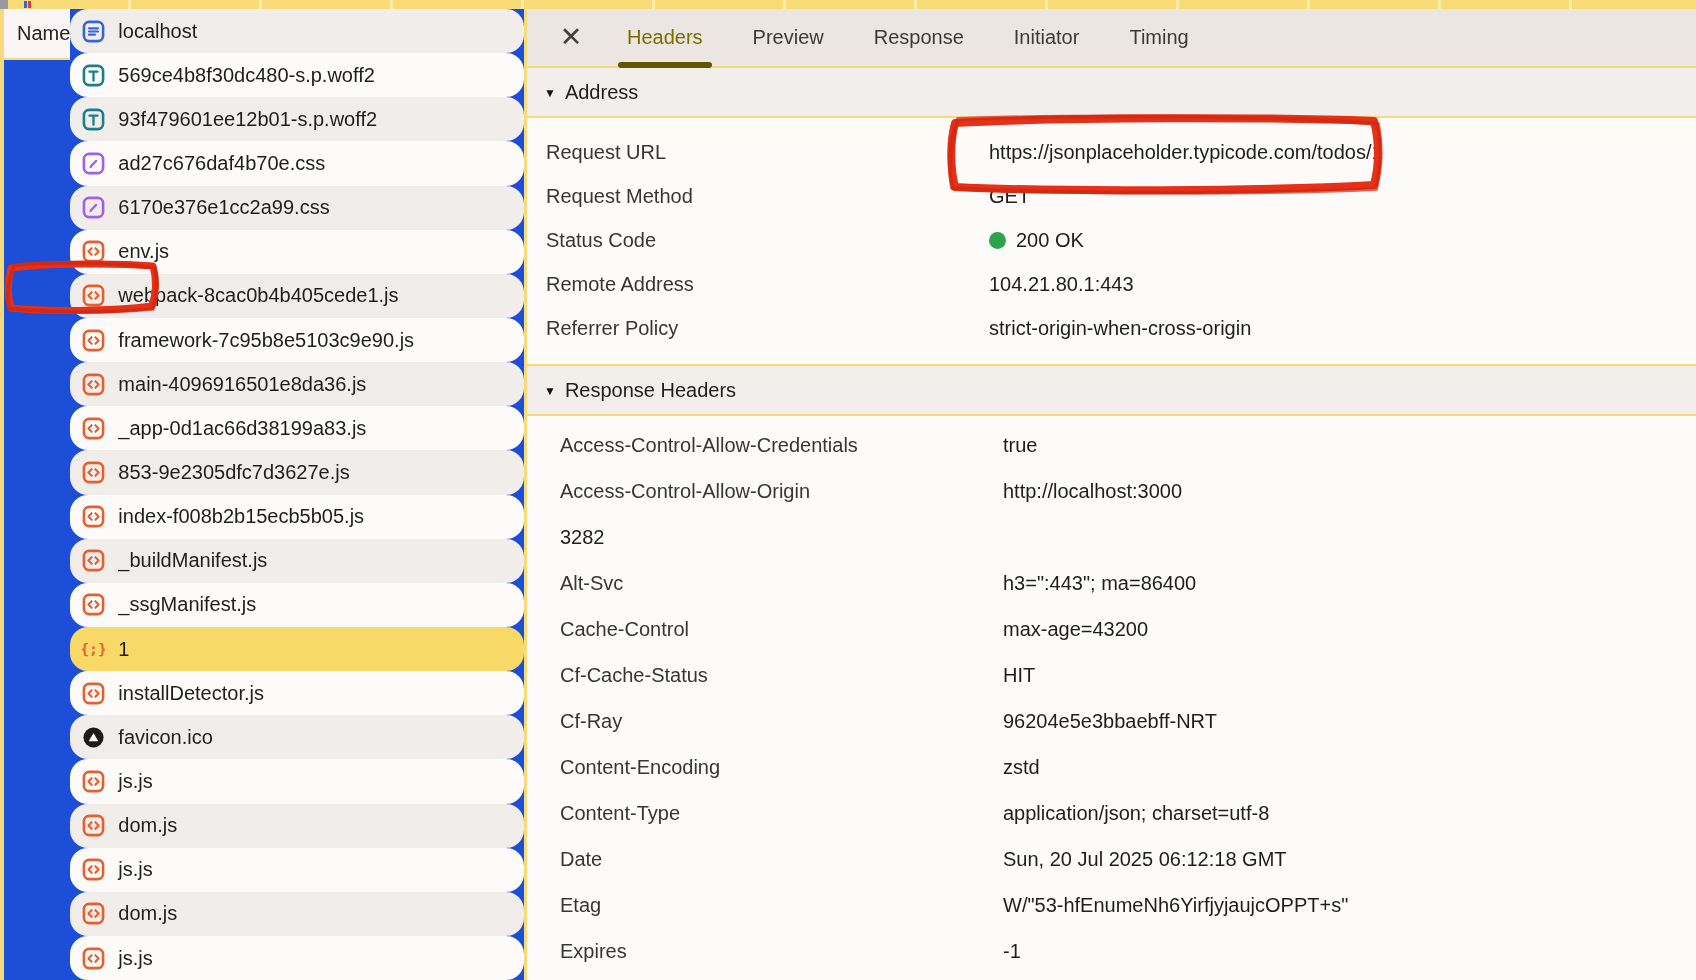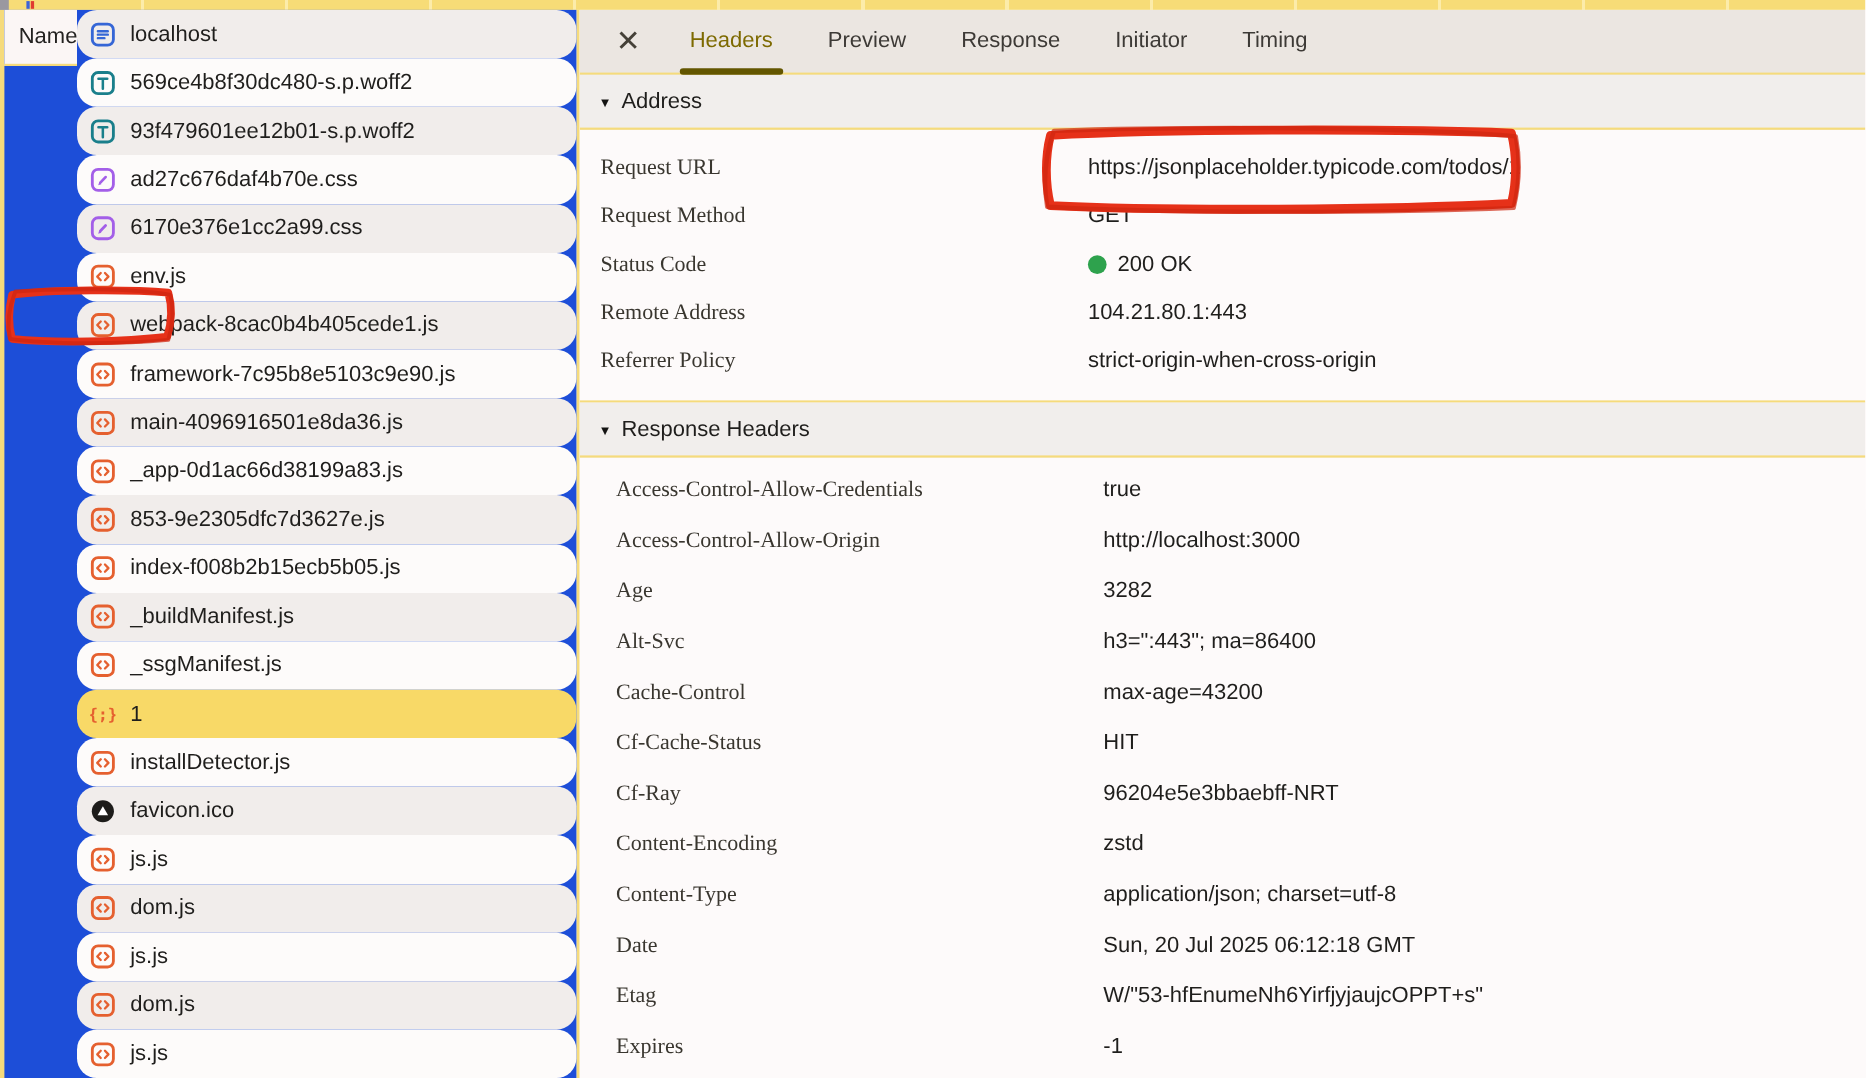--- a/index.html
+++ b/index.html
@@ -57,7 +57,7 @@
   .kv-row{display:flex;align-items:center;padding-left:19px;}
   .section-general .kv-row{height:44px;}
   .section-response .kv-row{height:46px;}
-  .kv-label{width:443px;flex:0 0 auto;font-size:20px;color:#39362f;font-family:Liberation Serif, serif;}
+  .kv-label{width:443px;flex:0 0 auto;font-size:20px;color:#39362f;}
   .kv-value{font-size:20px;color:#1f1e1c;display:flex;align-items:center;gap:10px;white-space:nowrap;}
   .dot{width:17px;height:17px;border-radius:50%;flex:0 0 auto;}
 

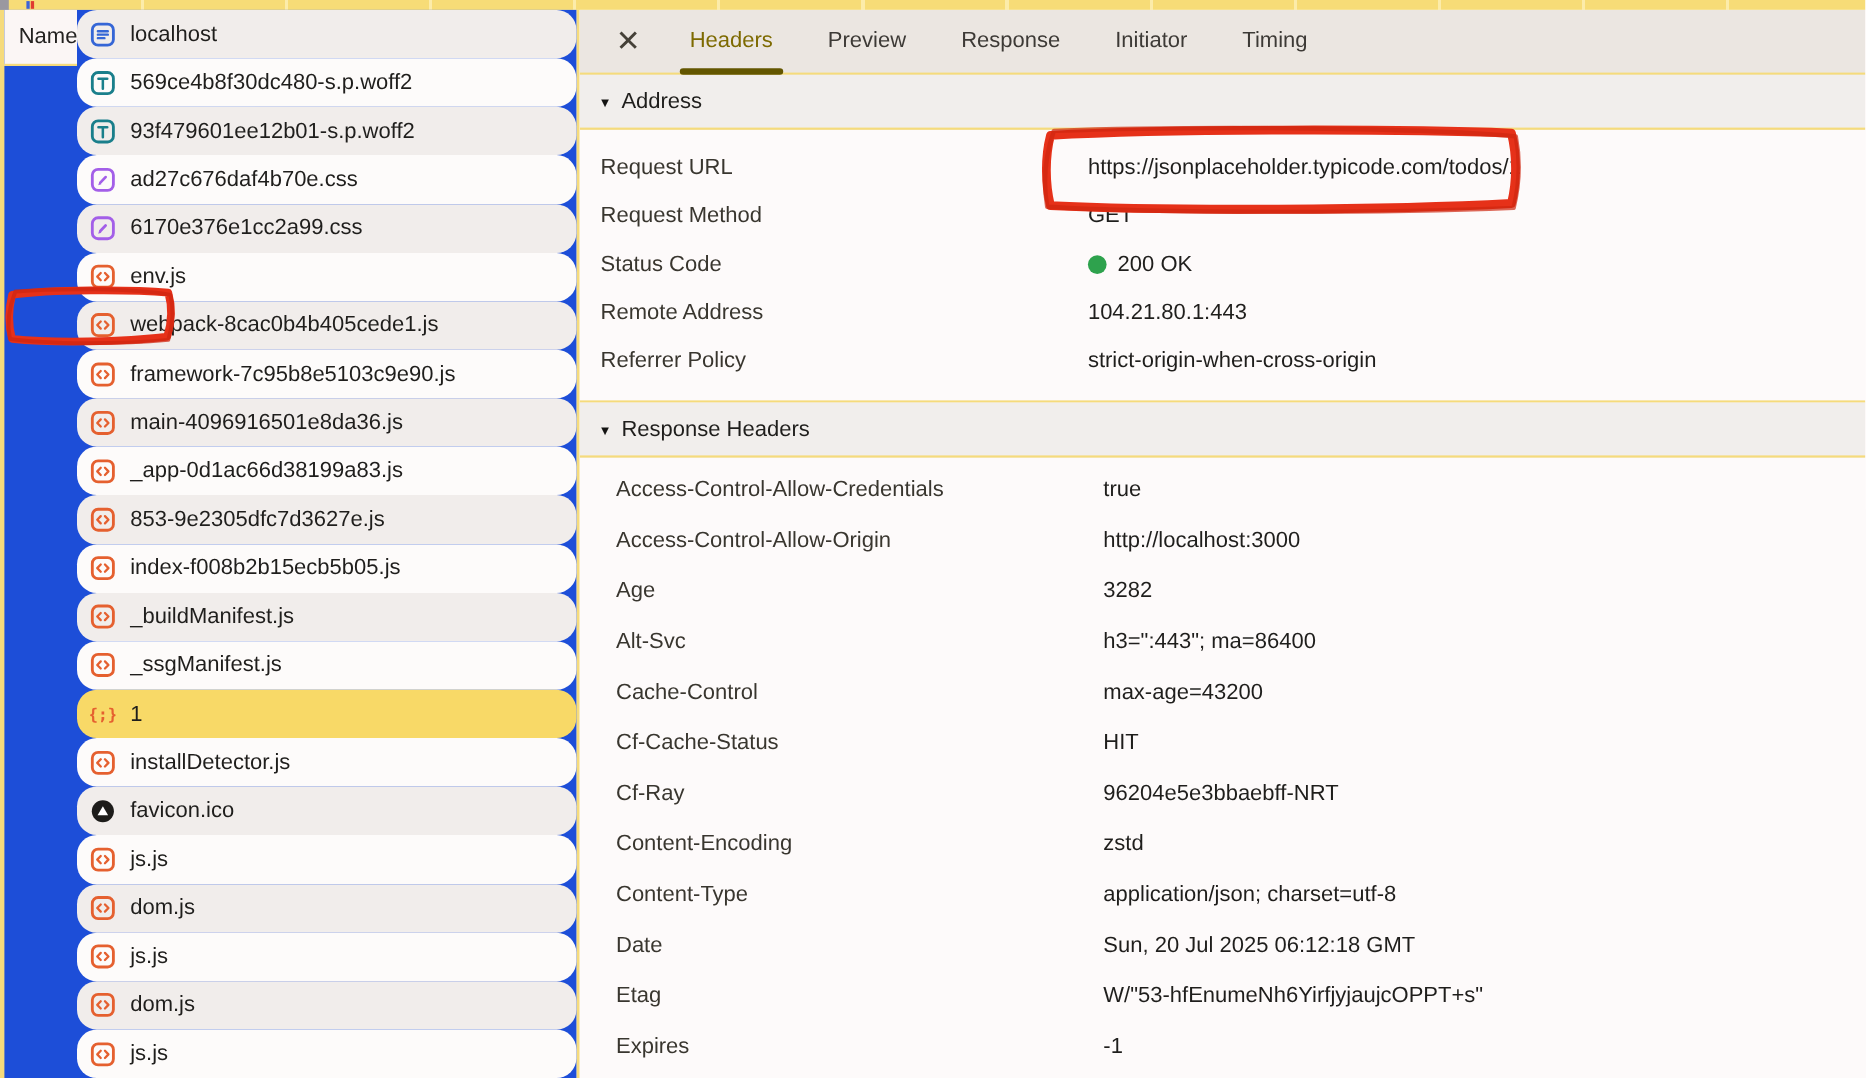--- a/index.html
+++ b/index.html
@@ -382,7 +382,6 @@
     </span>
   </div>
             <div class="kv-row">
-    <span class="kv-label">Age</span>
     <span class="kv-value">
 
       <span class="kv-value-text">3282</span>

